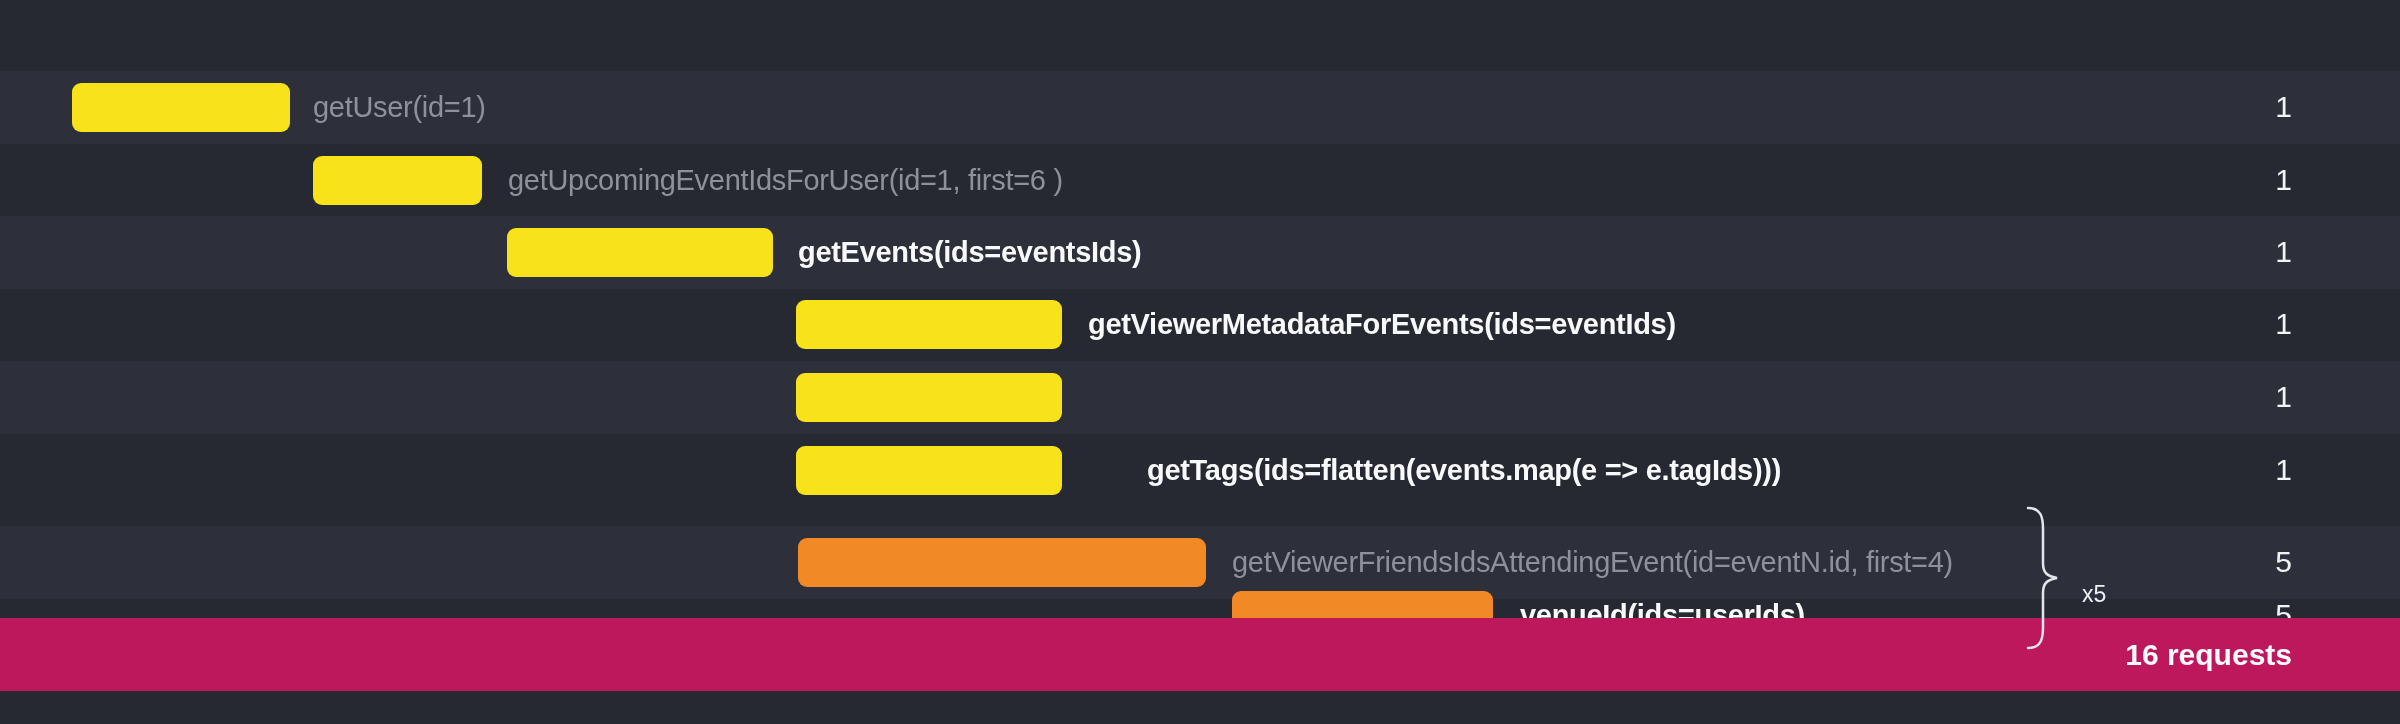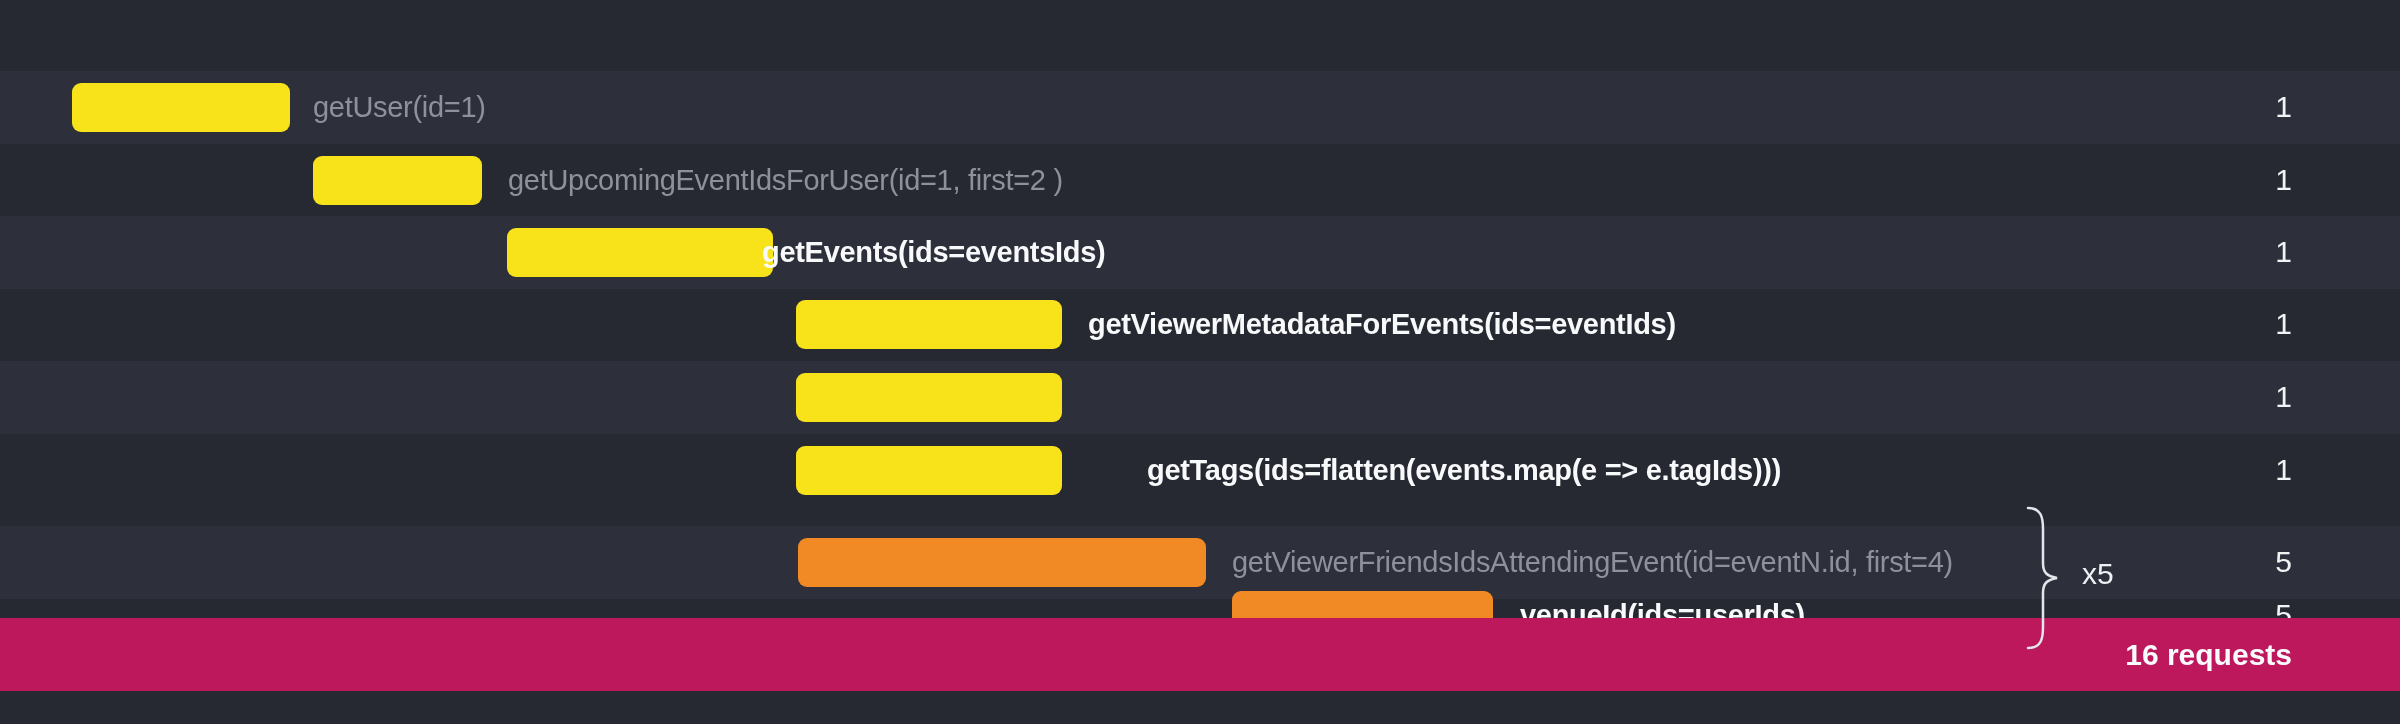--- a/index.html
+++ b/index.html
@@ -64,7 +64,7 @@
   </div>
       <div class="row" style="top: 143.5px; height: 72.5px;">
     <div class="bar" style="left: 313px; width: 169px; background: rgb(248, 227, 26);"></div>
-    <div class="label muted" style="left: 508px; line-height: 72.5px;">getUpcomingEventIdsForUser(id=1, first=2 )</div>
+    <div class="label muted" style="left: 508px; line-height: 72.5px;">getUpcomingEventIdsForUser(id=1, first=6 )</div>
     <div class="count" style="line-height: 72.5px;">1</div>
   </div>
       <div class="row alt" style="top: 216px; height: 72.5px;">

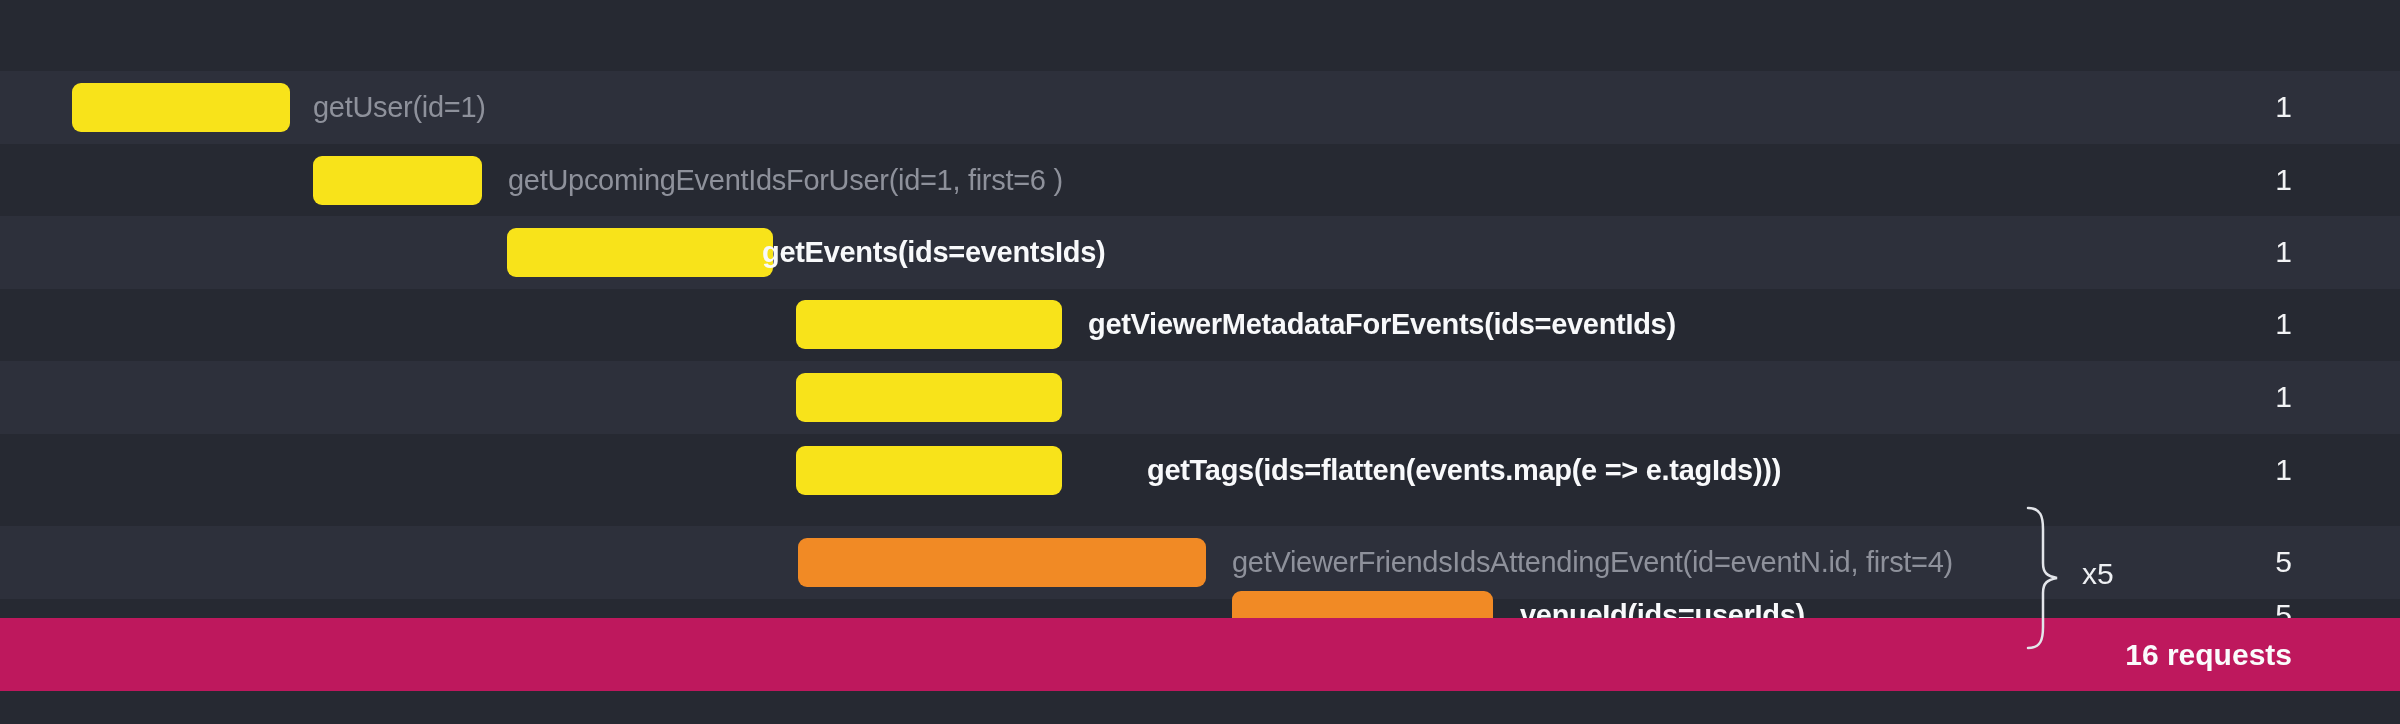--- a/index.html
+++ b/index.html
@@ -69,7 +69,7 @@
   </div>
       <div class="row alt" style="top: 216px; height: 72.5px;">
     <div class="bar" style="left: 507px; width: 266px; background: rgb(248, 227, 26);"></div>
-    <div class="label strong" style="left: 762px; line-height: 72.5px;">getEvents(ids=eventsIds)</div>
+    <div class="label strong" style="left: 798px; line-height: 72.5px;">getEvents(ids=eventsIds)</div>
     <div class="count" style="line-height: 72.5px;">1</div>
   </div>
       <div class="row" style="top: 288px; height: 72.5px;">

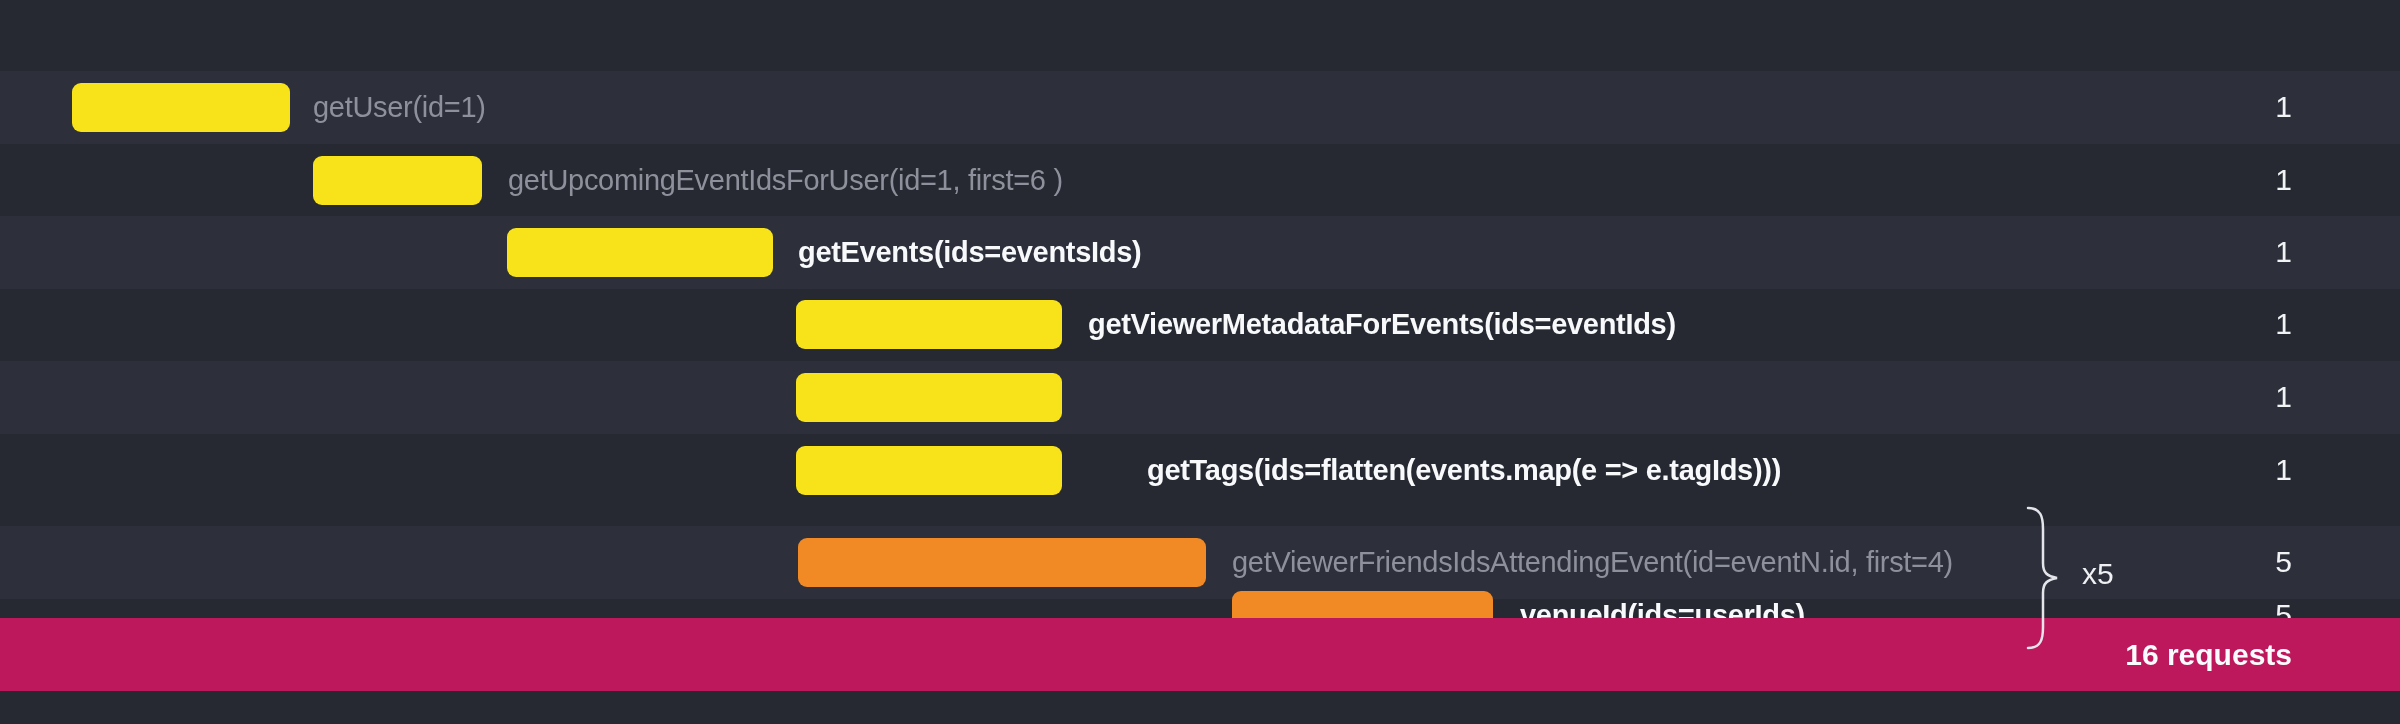--- a/index.html
+++ b/index.html
@@ -45,8 +45,8 @@
   }
   .brace-svg { position: absolute; left: 2026px; top: 505px; }
   .x5-label {
-    position: absolute; left: 2082px; top: 501px; height: 146px;
-    line-height: 146px; font-size: 30px; color: #eef0f3; font-weight: 400;
+    position: absolute; left: 2082px; top: 521px; height: 146px;
+    line-height: 146px; font-size: 23px; color: #eef0f3; font-weight: 400;
   }
 </style>
 </head>

